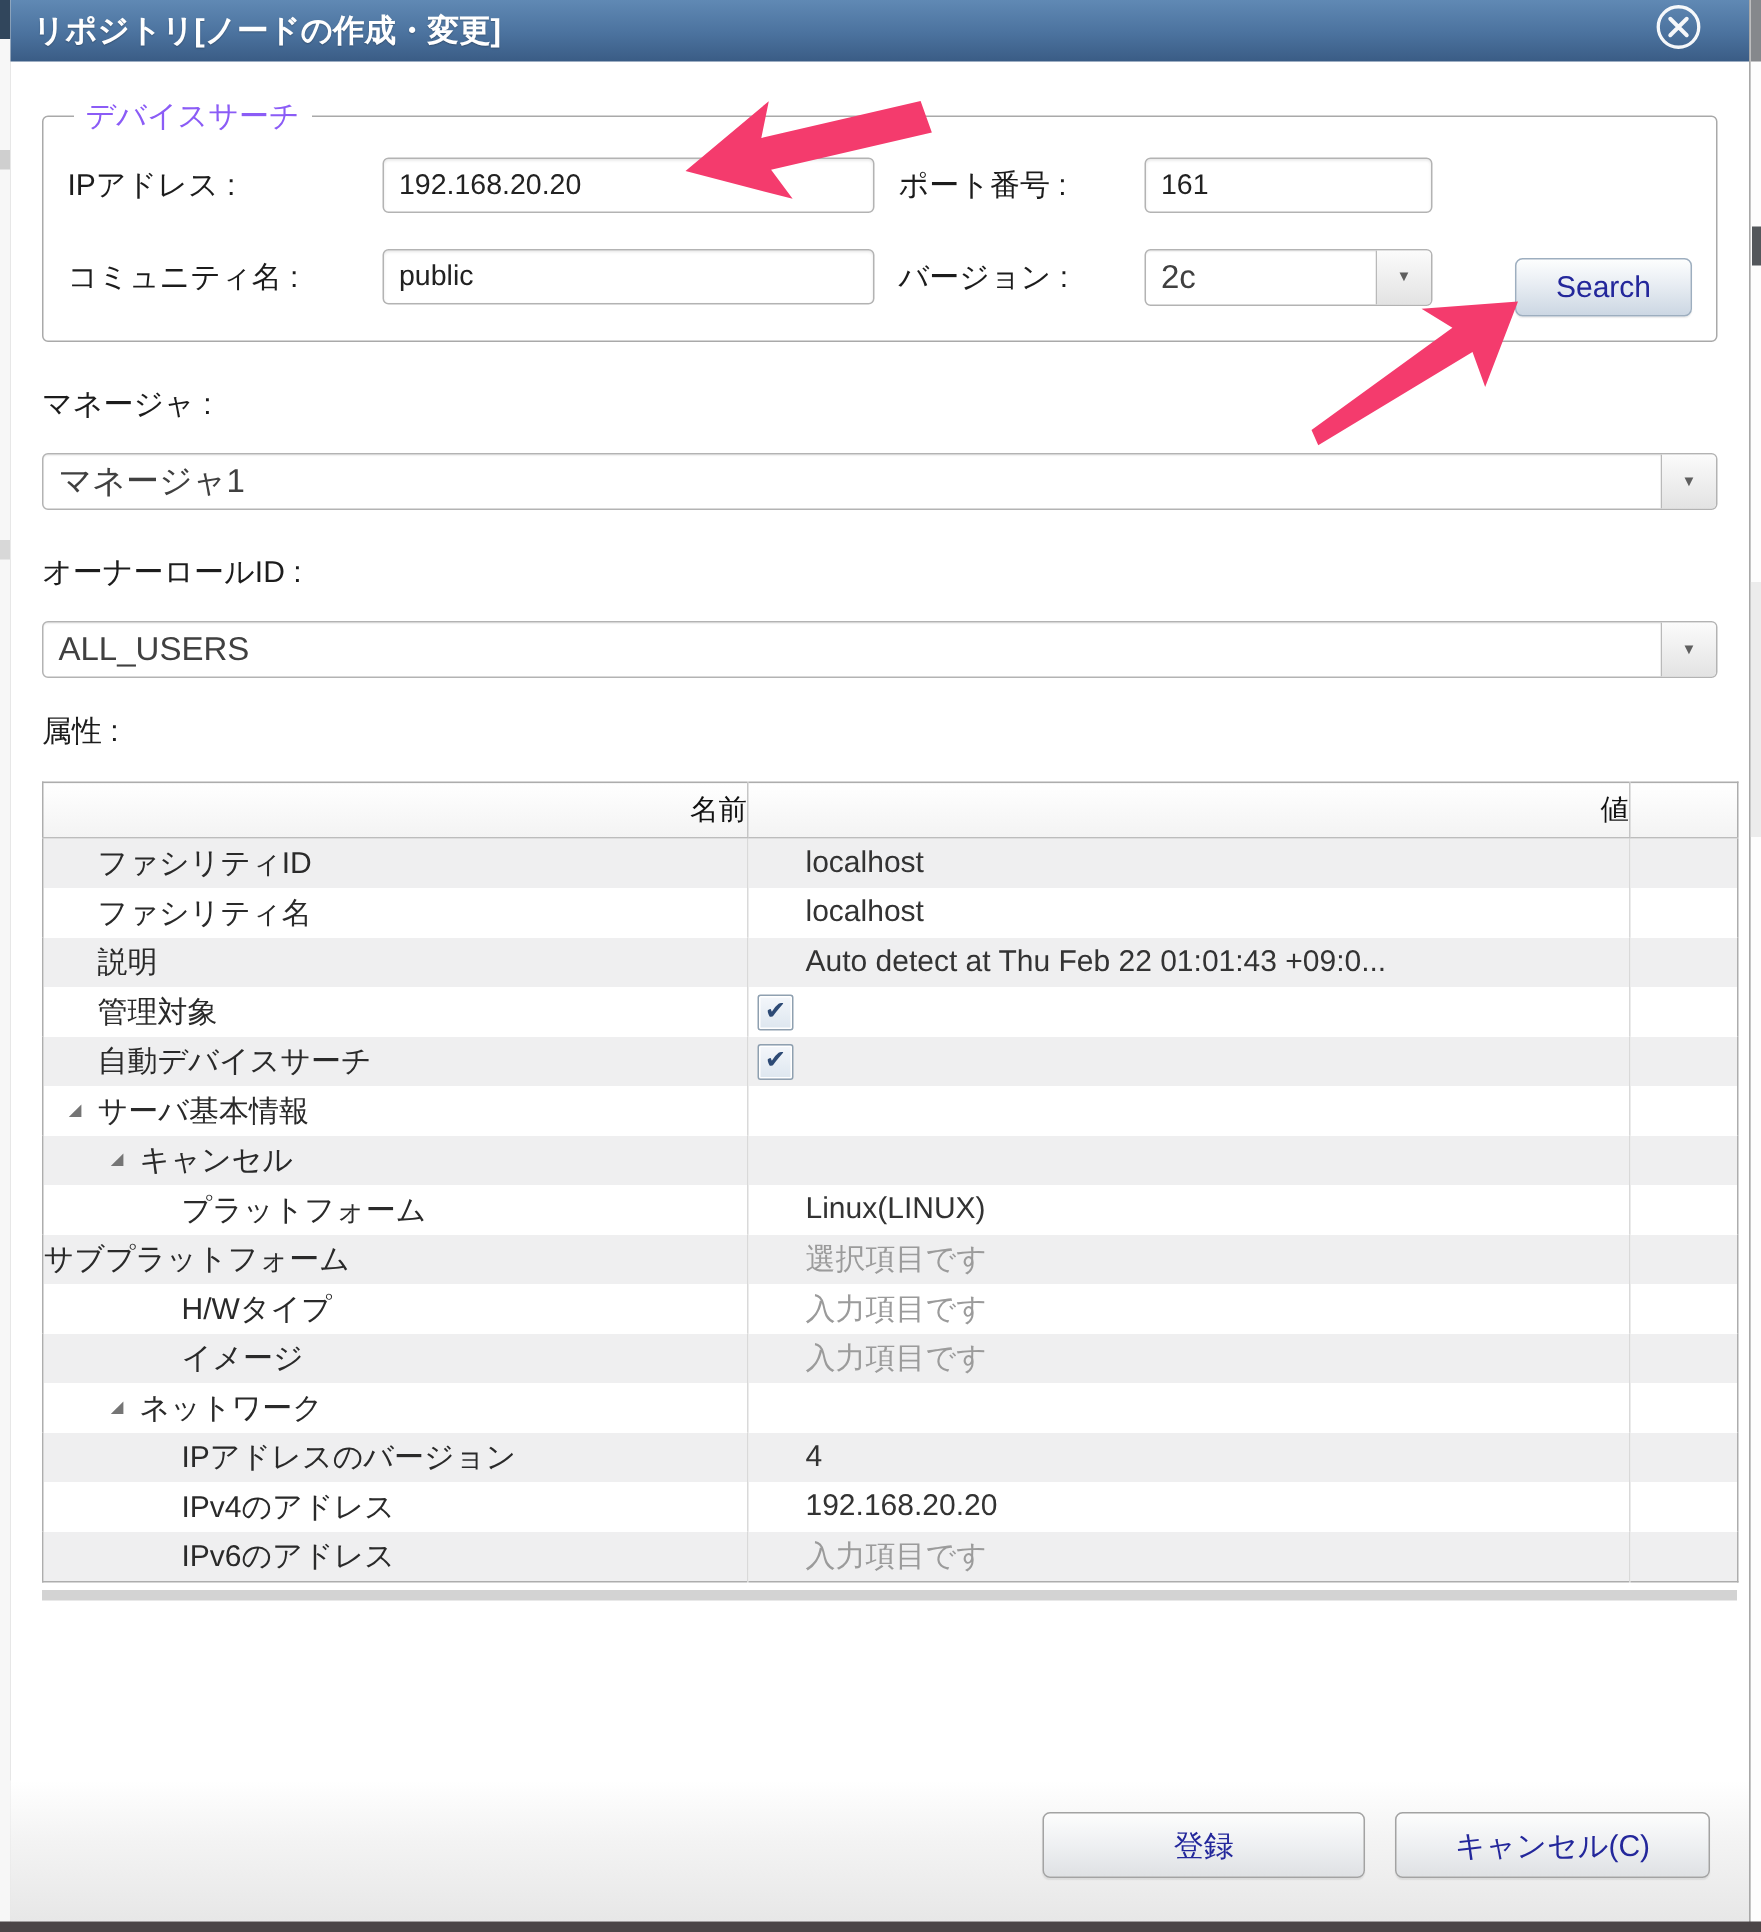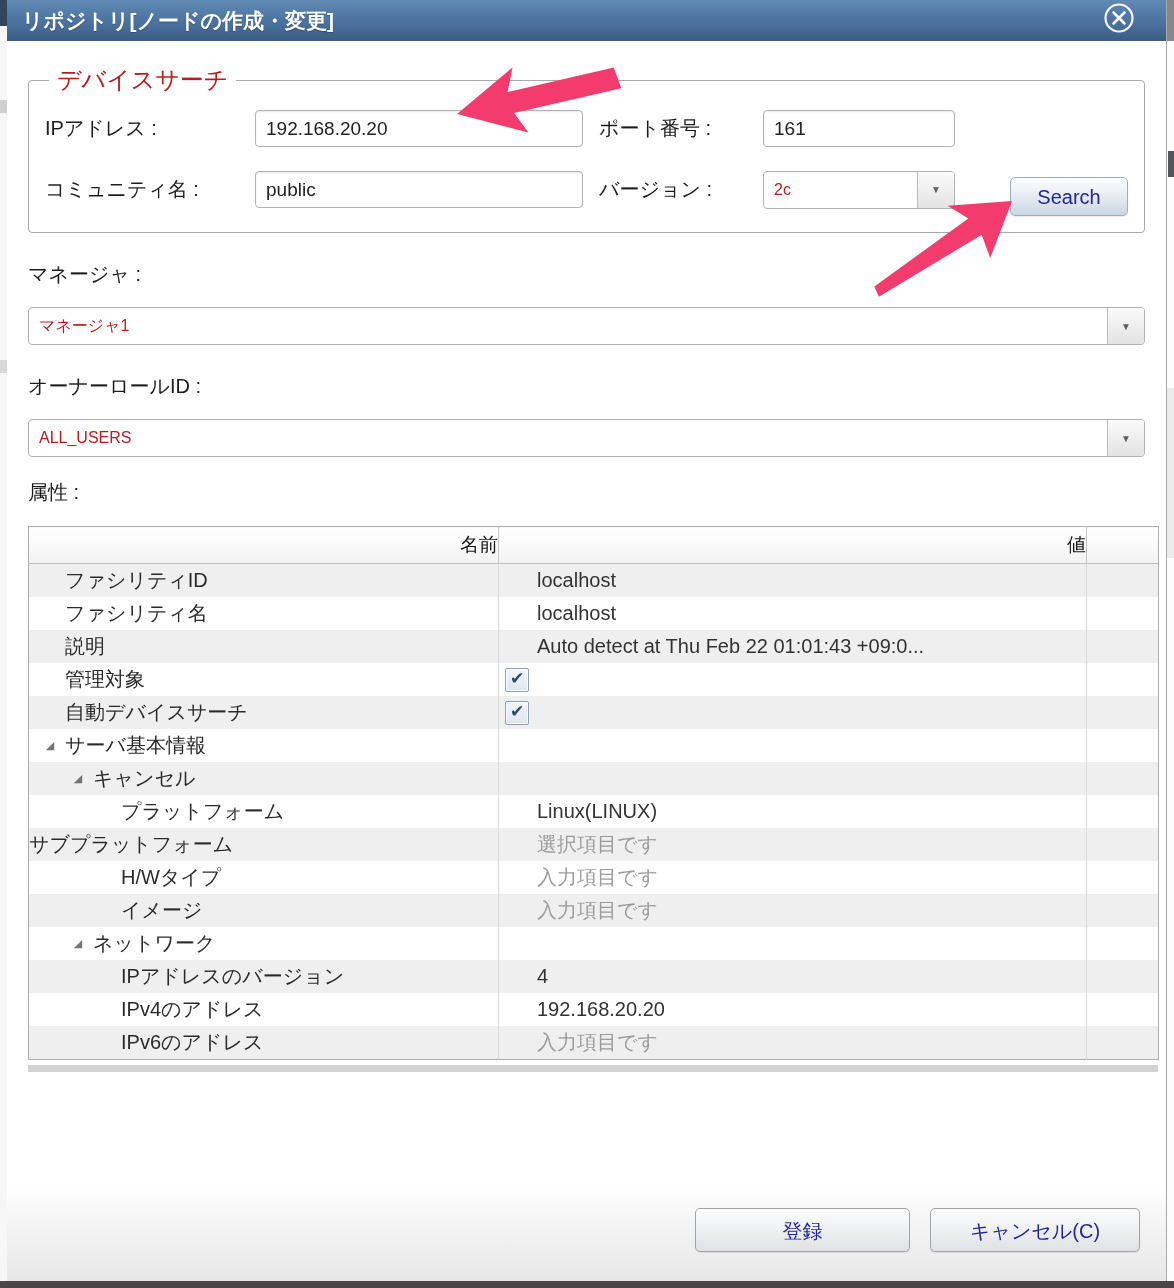--- a/index.html
+++ b/index.html
@@ -27,7 +27,7 @@
 
   
   fieldset.devsearch{margin:23px 0 0 0;border:1px solid #a9a9a9;border-radius:4px;padding:14px 16px 16px 16px;}
-  fieldset.devsearch legend{font-size:24px;color:#b91c1c;padding:0 8px;margin-left:4px;}
+  fieldset.devsearch legend{font-size:20px;color:#8b5cf6;padding:0 8px;margin-left:4px;}
   .ds-grid{display:grid;grid-template-columns:210px 328px 180px 192px auto;row-gap:16px;align-items:center;}
   .ds-label{font-size:20px;color:#1c1c1c;}
   .ds-label.col3{padding-left:16px;}

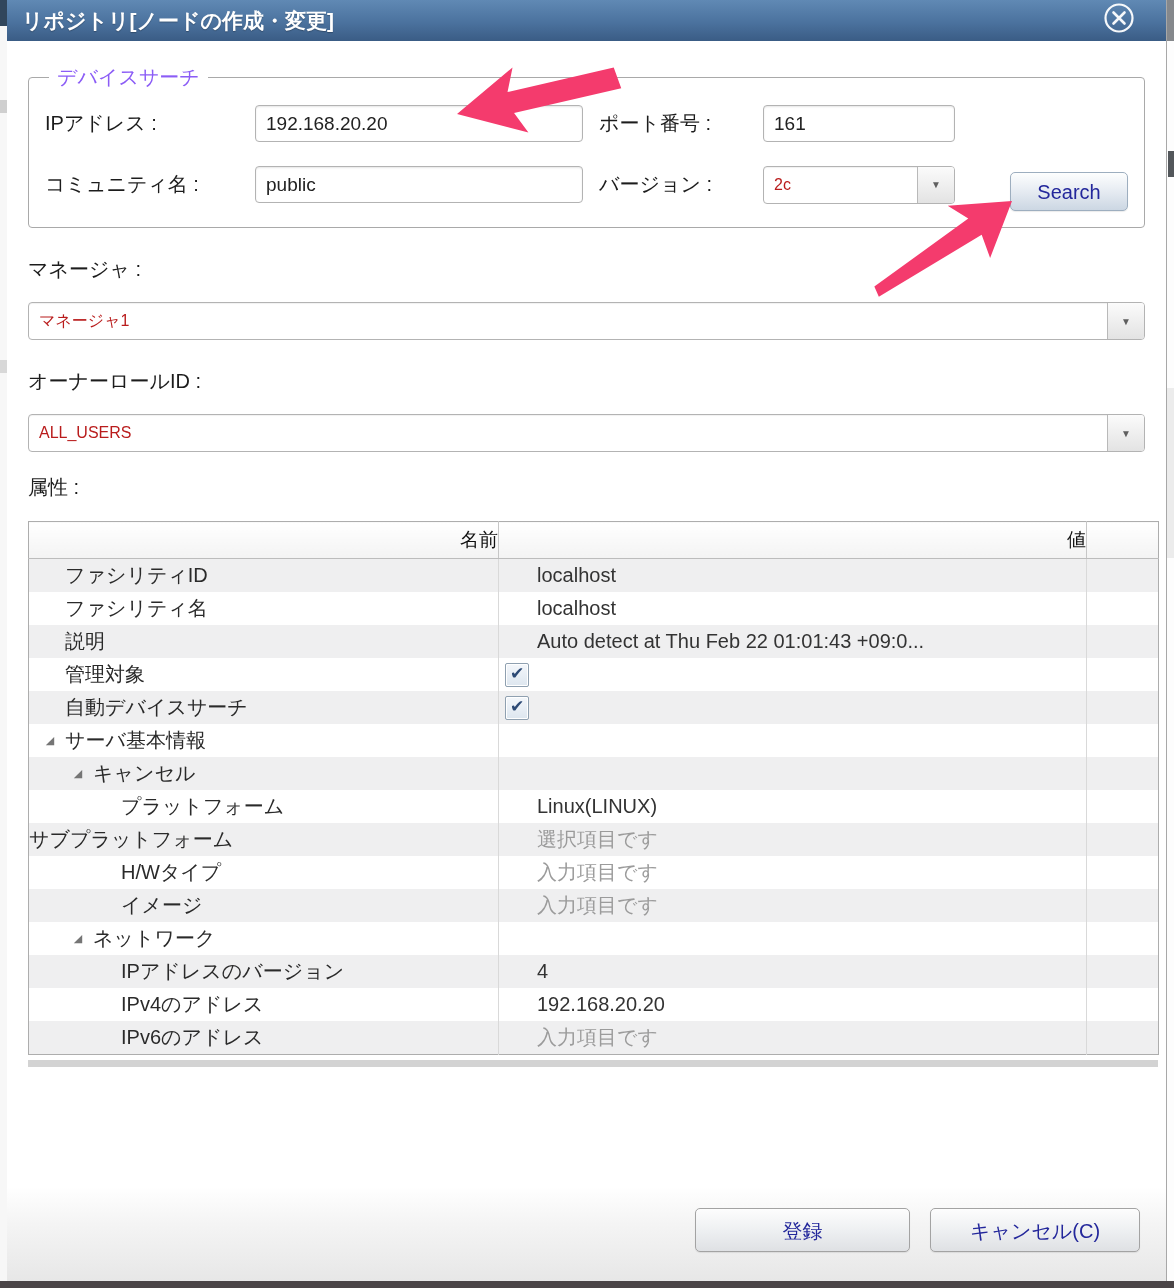--- a/index.html
+++ b/index.html
@@ -36,7 +36,7 @@
               font-family:"Liberation Sans","DejaVu Sans",sans-serif;background:#fff;}
   .combo{box-sizing:border-box;position:relative;height:38px;border:1px solid #b3b3b3;border-radius:4px;background:#fff;
          box-shadow:inset 0 1px 1px rgba(0,0,0,.06);display:flex;align-items:center;cursor:default;}
-  .combo .combo-text{flex:1;font-size:16px;color:#b91c1c;padding:0 10px;white-space:nowrap;overflow:hidden;}
+  .combo .combo-text{flex:1;font-size:22px;color:#404040;padding:0 10px;white-space:nowrap;overflow:hidden;}
   .combo .combo-btn{width:36px;align-self:stretch;border-left:1px solid #b9b9b9;border-radius:0 3px 3px 0;
          background:linear-gradient(180deg,#fbfbfb,#e3e3e3);display:flex;align-items:center;justify-content:center;}
   .combo .combo-btn span{font-size:10px;color:#5f5f5f;}

